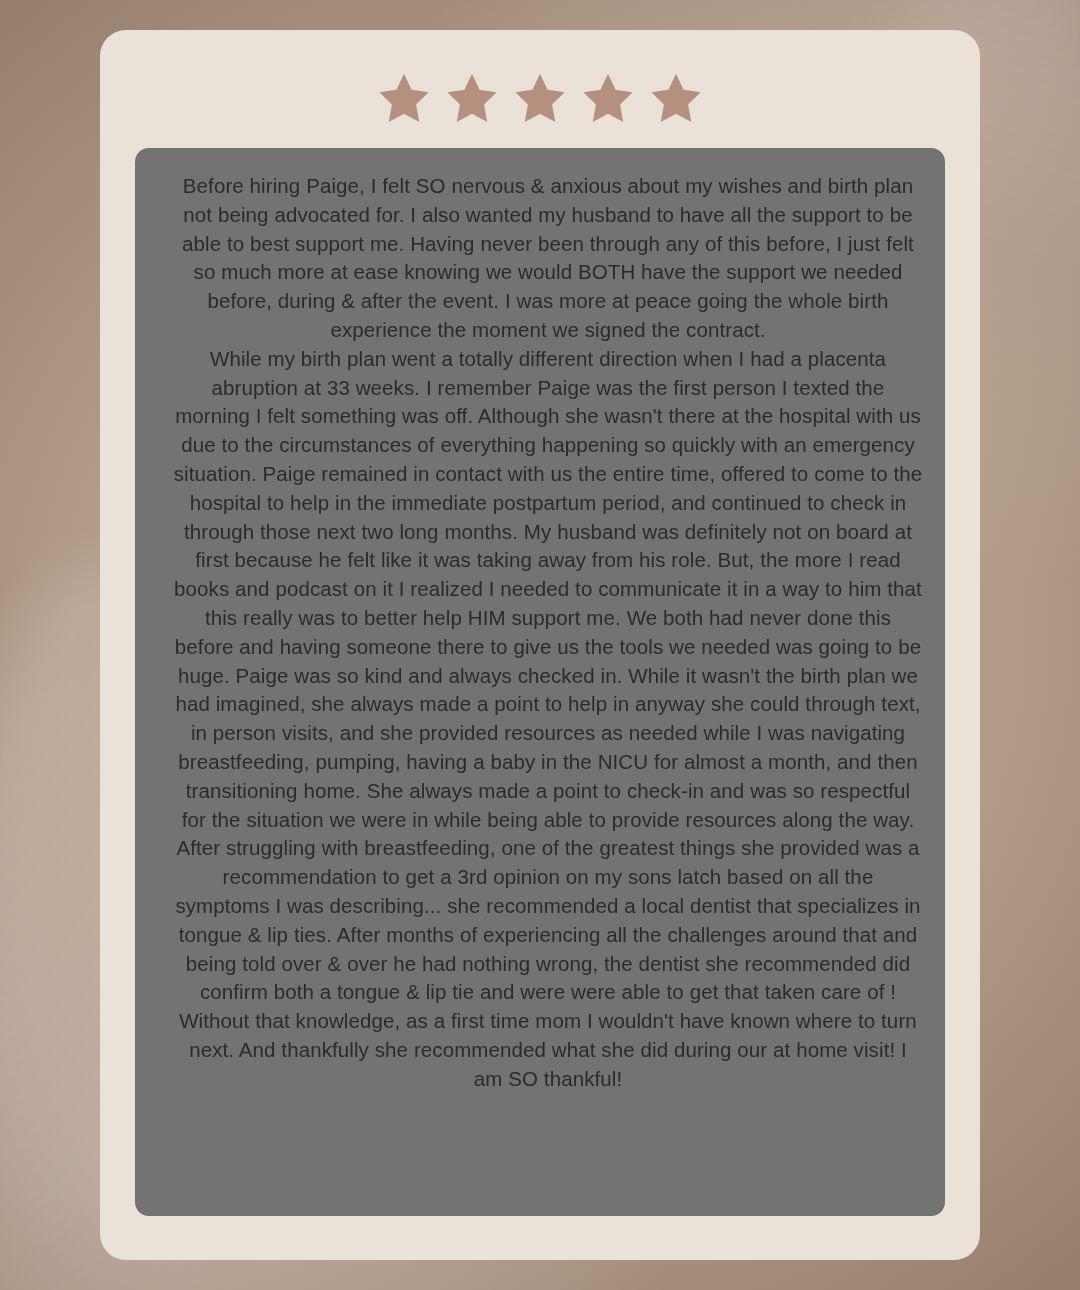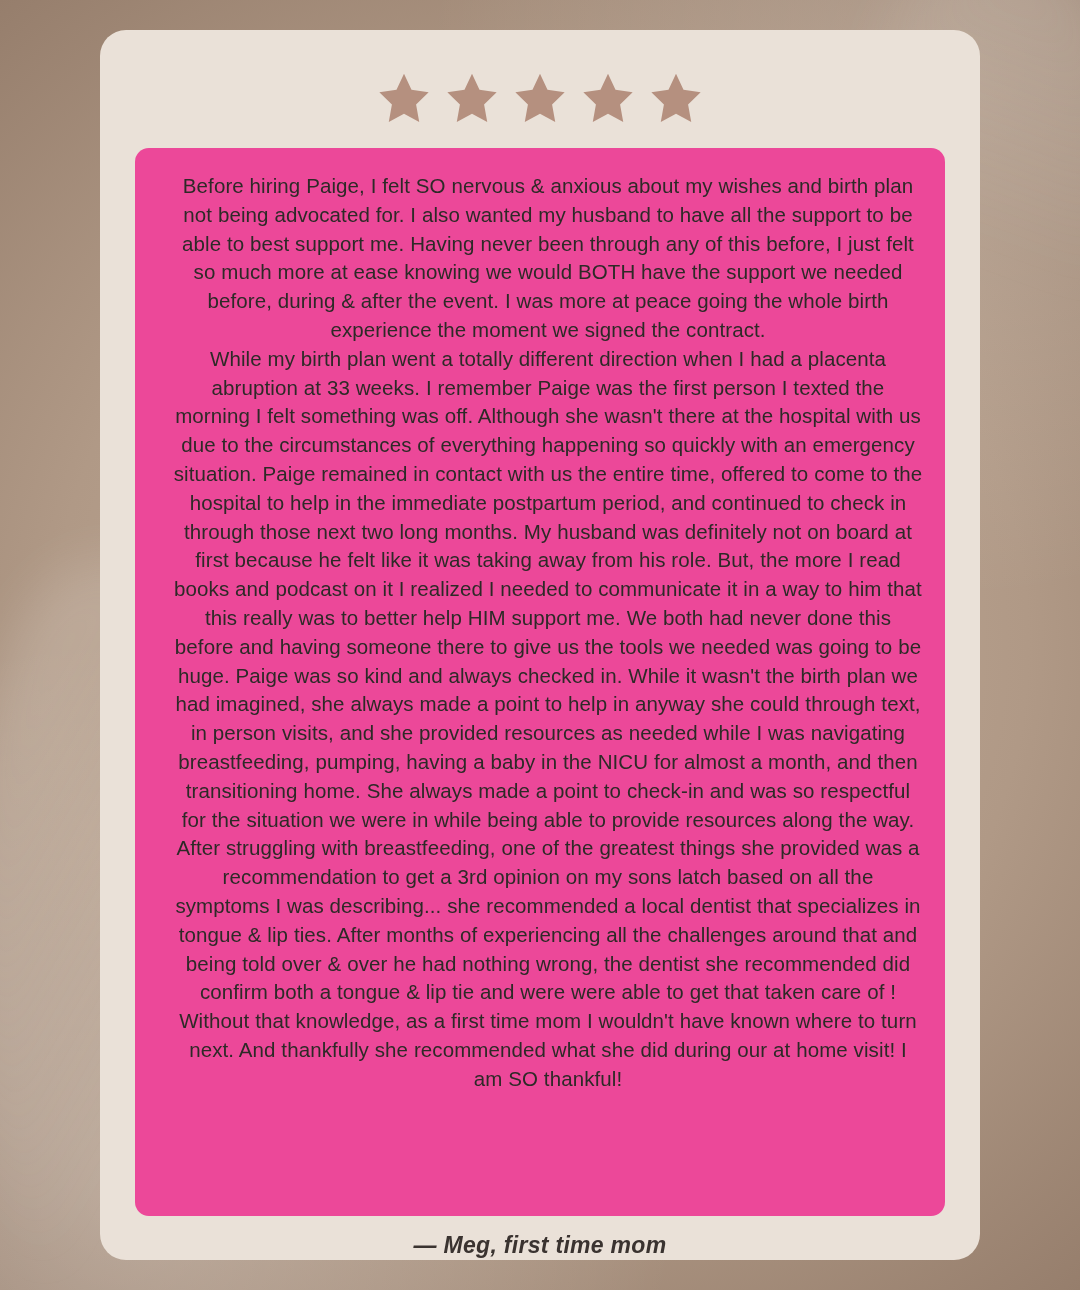--- a/index.html
+++ b/index.html
@@ -78,7 +78,7 @@
 
   #review-panel {
     width: 810px;
-    background: #ec4899;
+    background: #737373;
     border-radius: 14px;
     box-sizing: border-box;
     padding: 24px 22px 22px 38px;

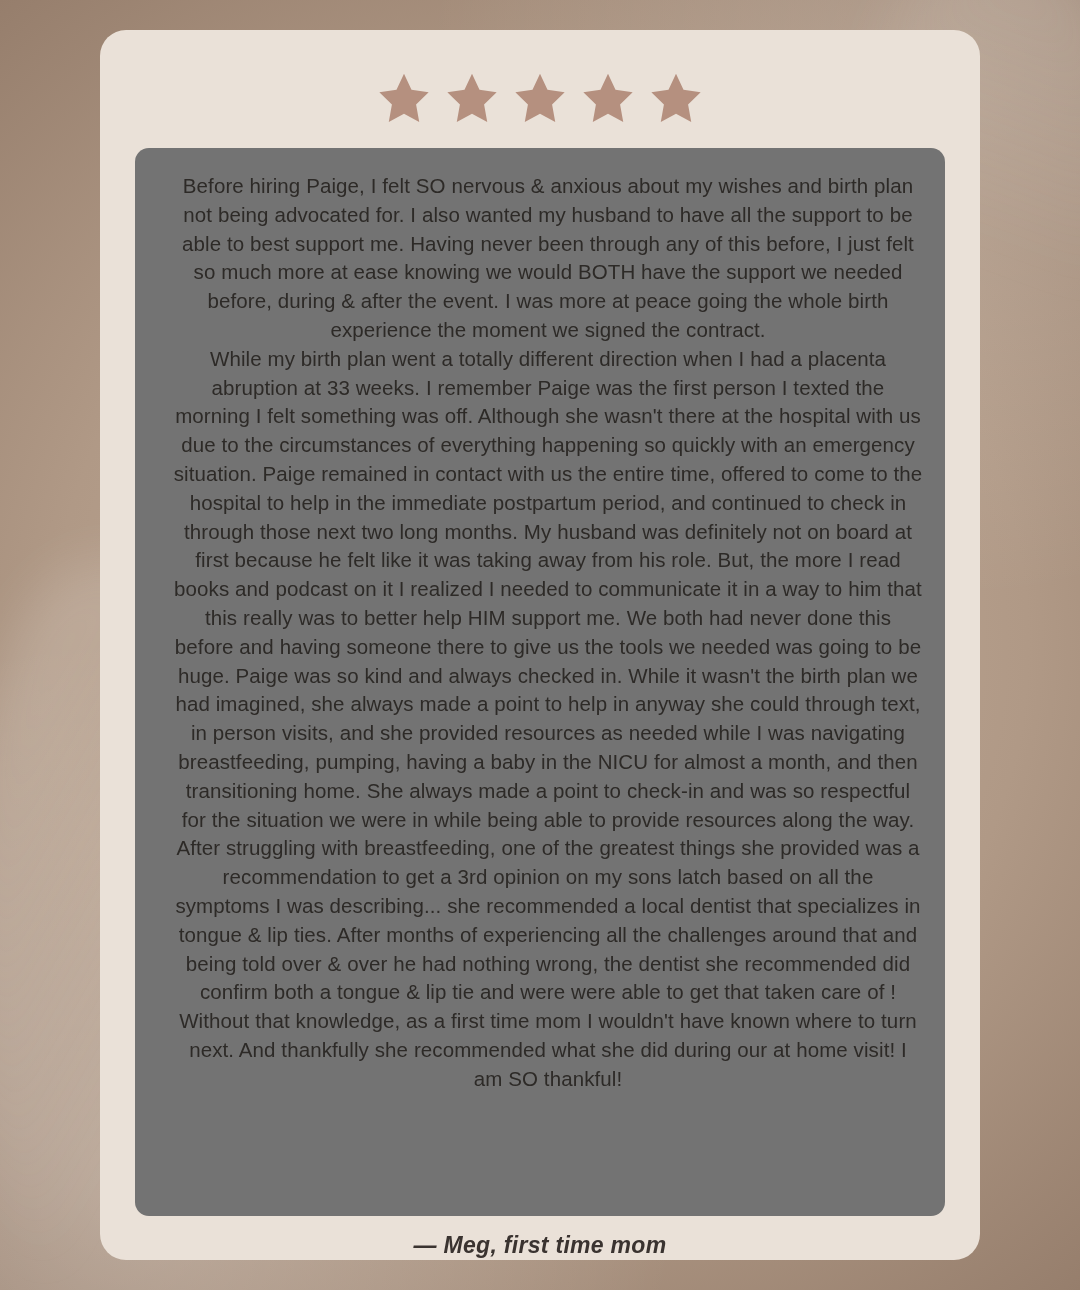--- a/index.html
+++ b/index.html
@@ -147,7 +147,6 @@
     <p class="para">After struggling with breastfeeding, one of the greatest things she provided was a recommendation to get a 3rd opinion on my sons latch based on all the symptoms I was describing... she recommended a local dentist that specializes in tongue &amp; lip ties. After months of experiencing all the challenges around that and being told over &amp; over he had nothing wrong, the dentist she recommended did confirm both a tongue &amp; lip tie and were were able to get that taken care of ! Without that knowledge, as a first time mom I wouldn't have known where to turn next. And thankfully she recommended what she did during our at home visit! I am SO thankful!</p>
   </div>
 
-  <div id="attribution">— Meg, first time mom</div>
 
 </div>
 

